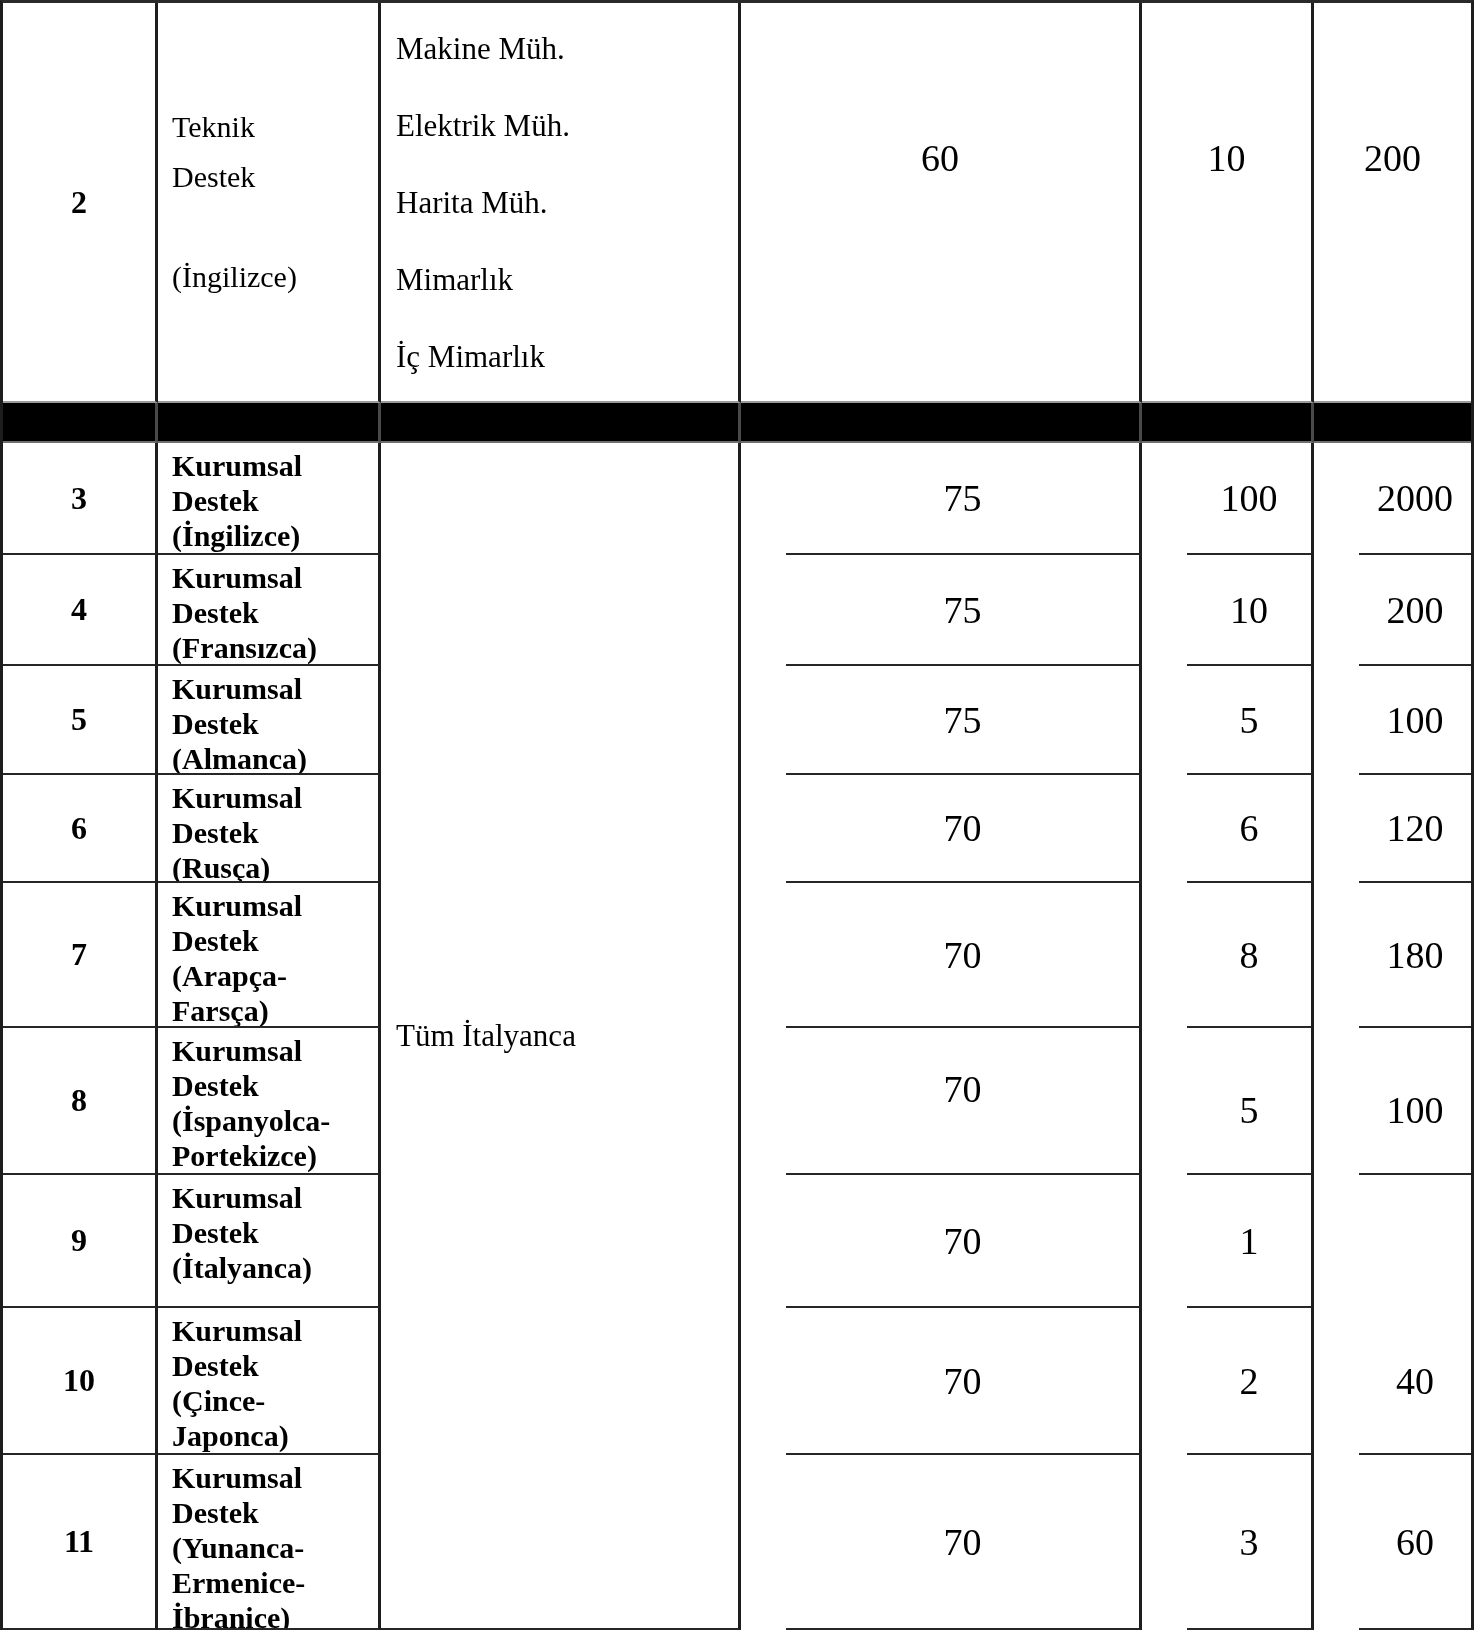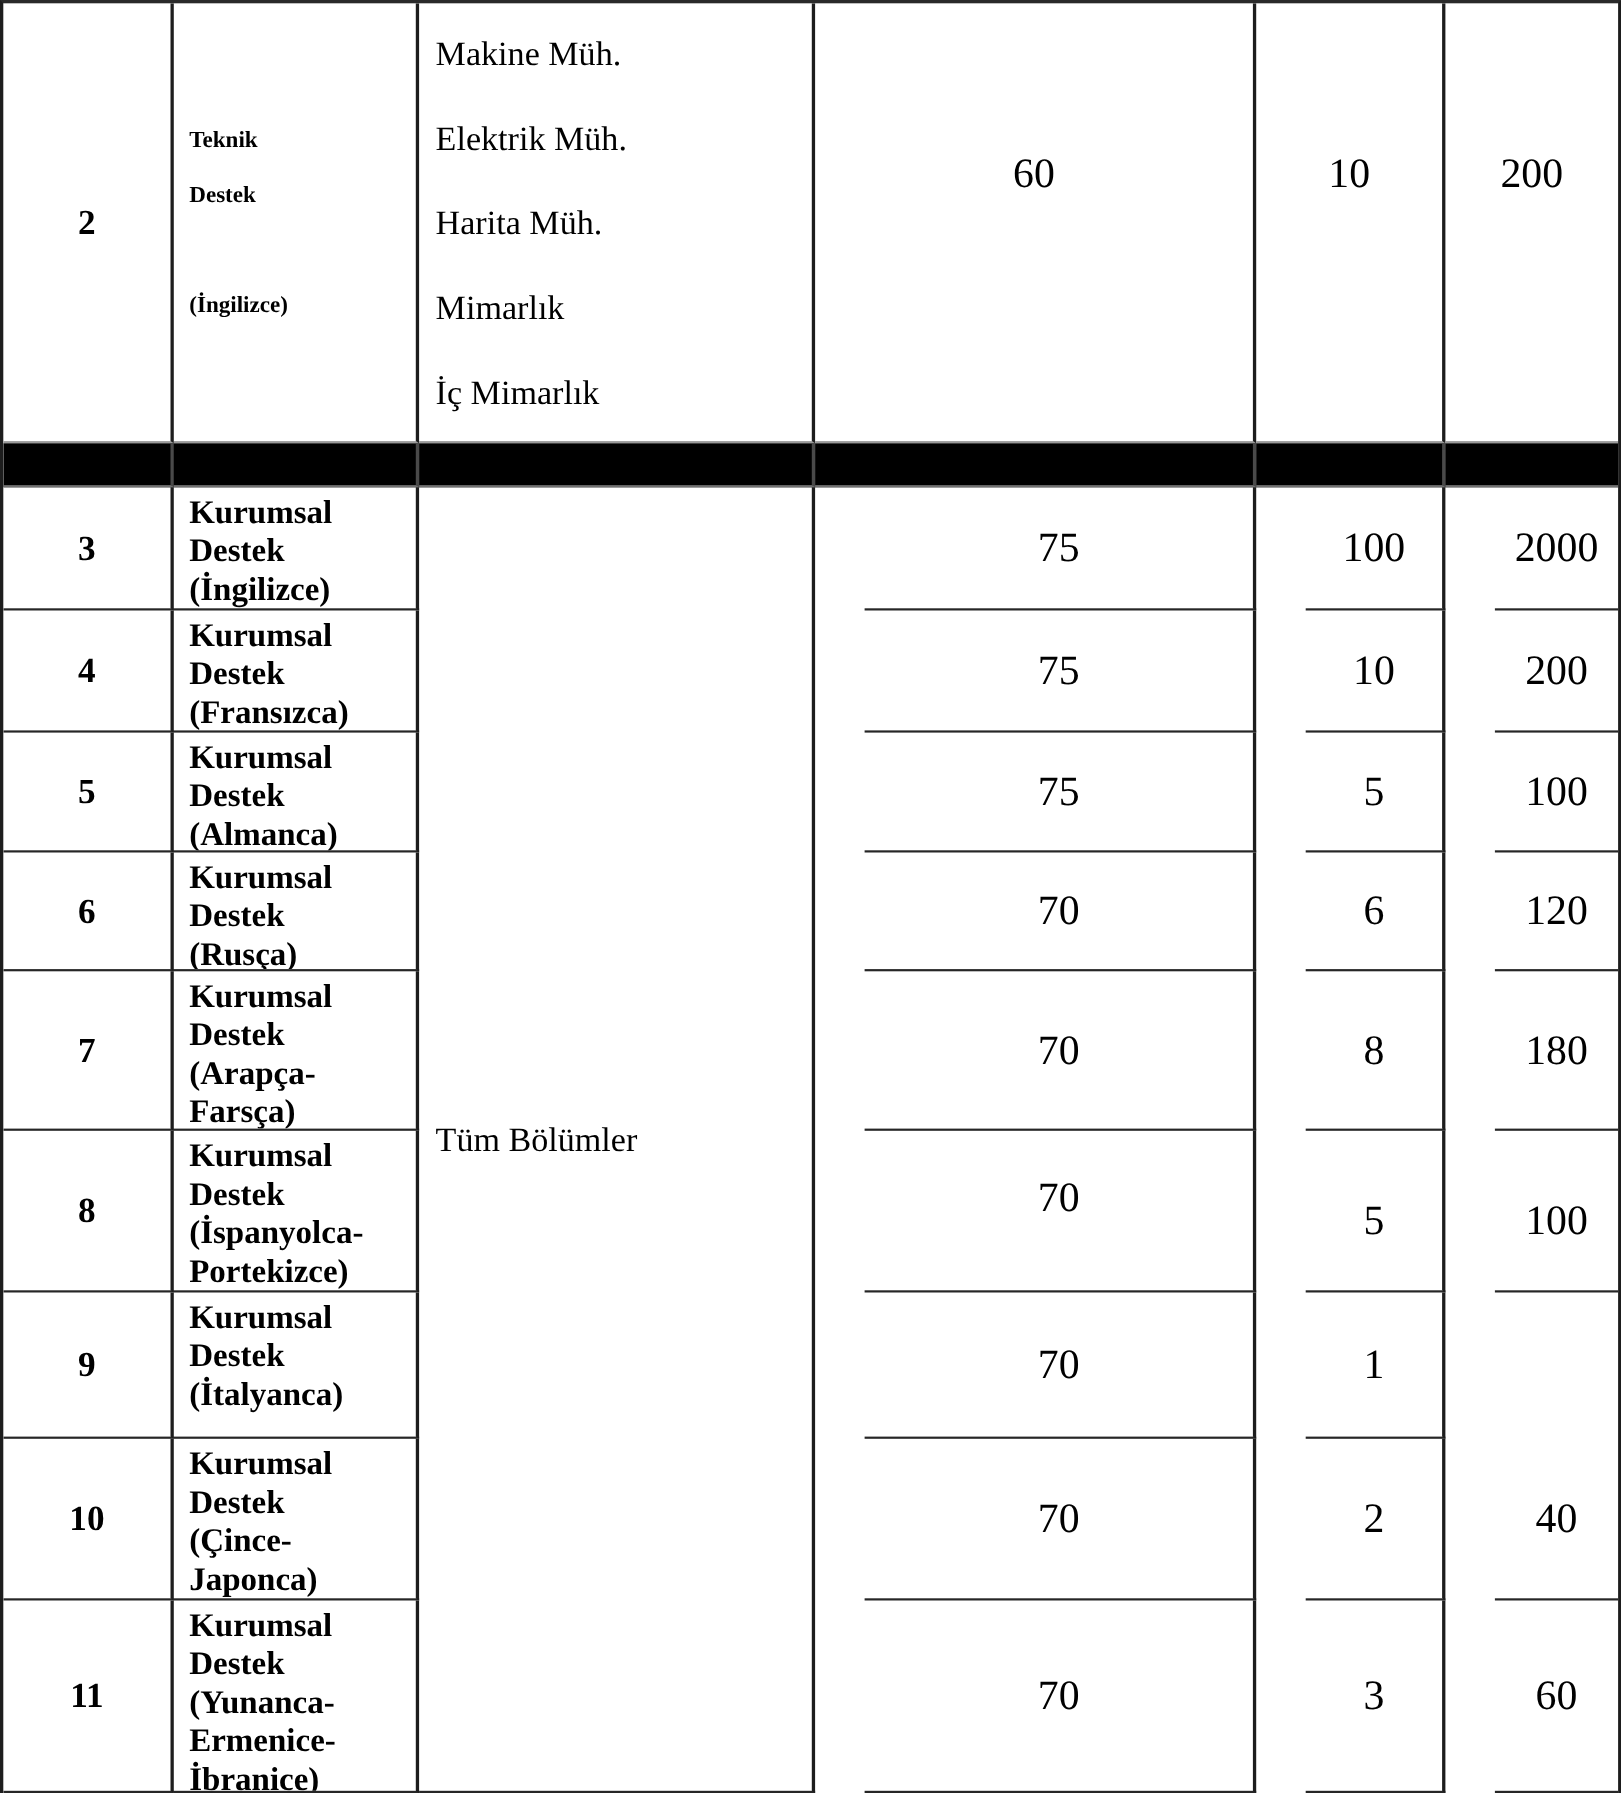--- a/index.html
+++ b/index.html
@@ -37,7 +37,7 @@
   .pos-cell{padding:5px 22px 0 14px;font-weight:bold;font-size:30px;line-height:35px;}
   
   .r2-pos{display:flex;flex-direction:column;justify-content:center;
-    padding:0 22px 0 14px;font-weight:bold;font-size:21px;line-height:50px;}
+    padding:0 22px 0 14px;font-weight:normal;font-size:30px;line-height:50px;}
   .r2-dept{display:flex;flex-direction:column;justify-content:center;
     padding:0 16px 0 15px;font-size:31px;line-height:77px;}
   .r2-val{display:flex;align-items:flex-start;justify-content:center;

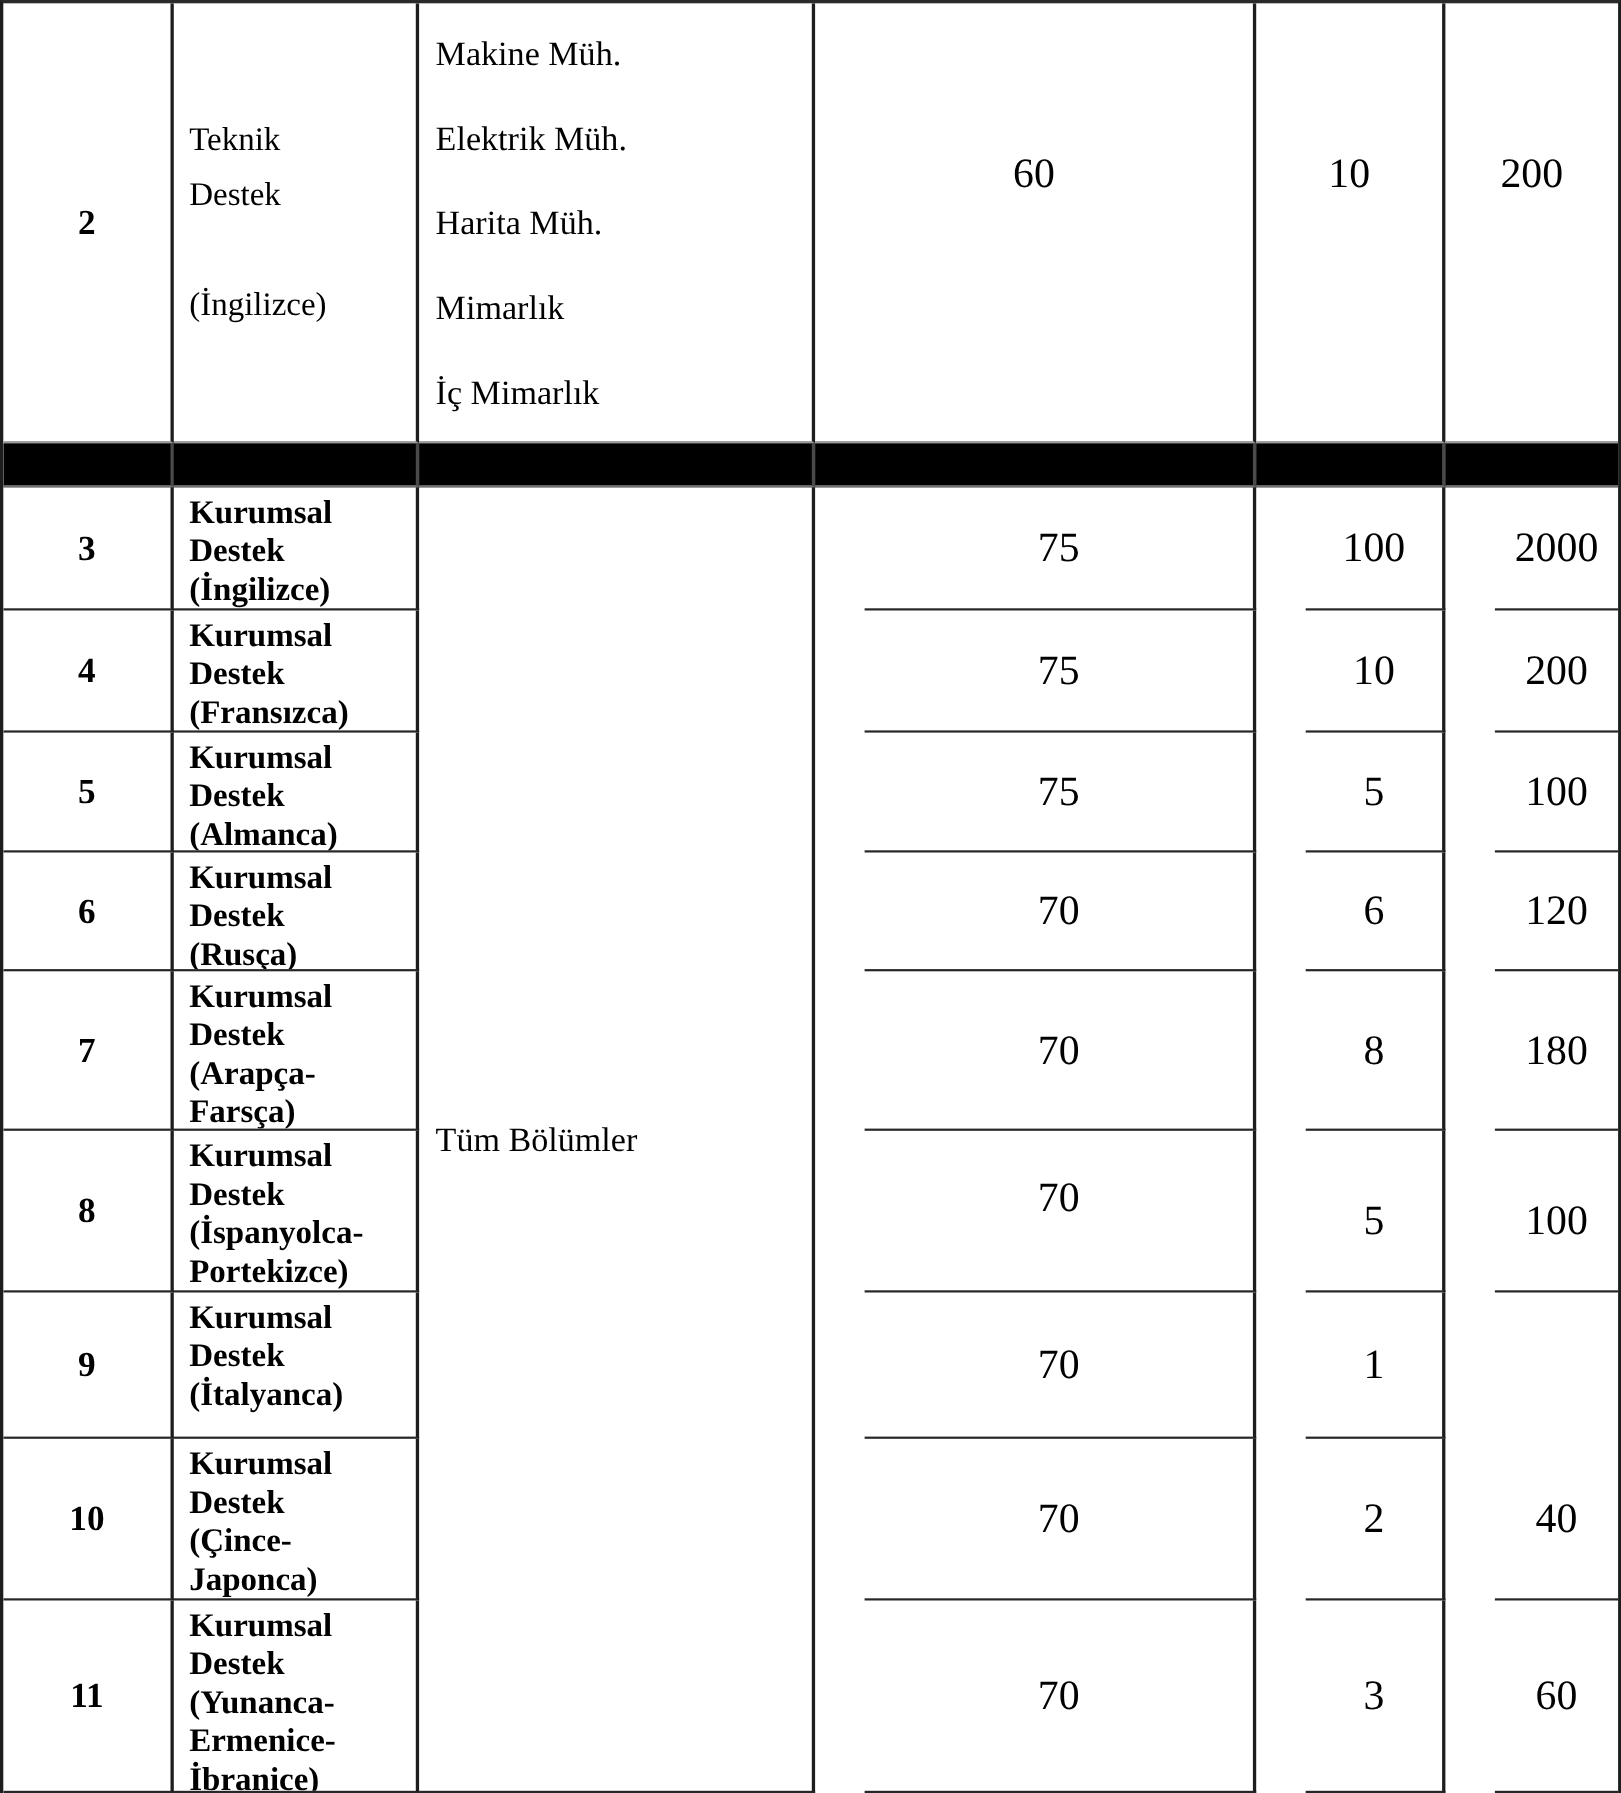--- a/index.html
+++ b/index.html
@@ -92,7 +92,7 @@
     <div class="band last-col" style="grid-row:2"></div>
 
     <div class="cell merged-dept" style="grid-column:3;grid-row:3 / span 9">
-        <span>Tüm Bölümler</span>
+        <span>Tüm İtalyanca</span>
       </div>
 
     <div class="cell num-cell" style="grid-column:1;grid-row:3">

